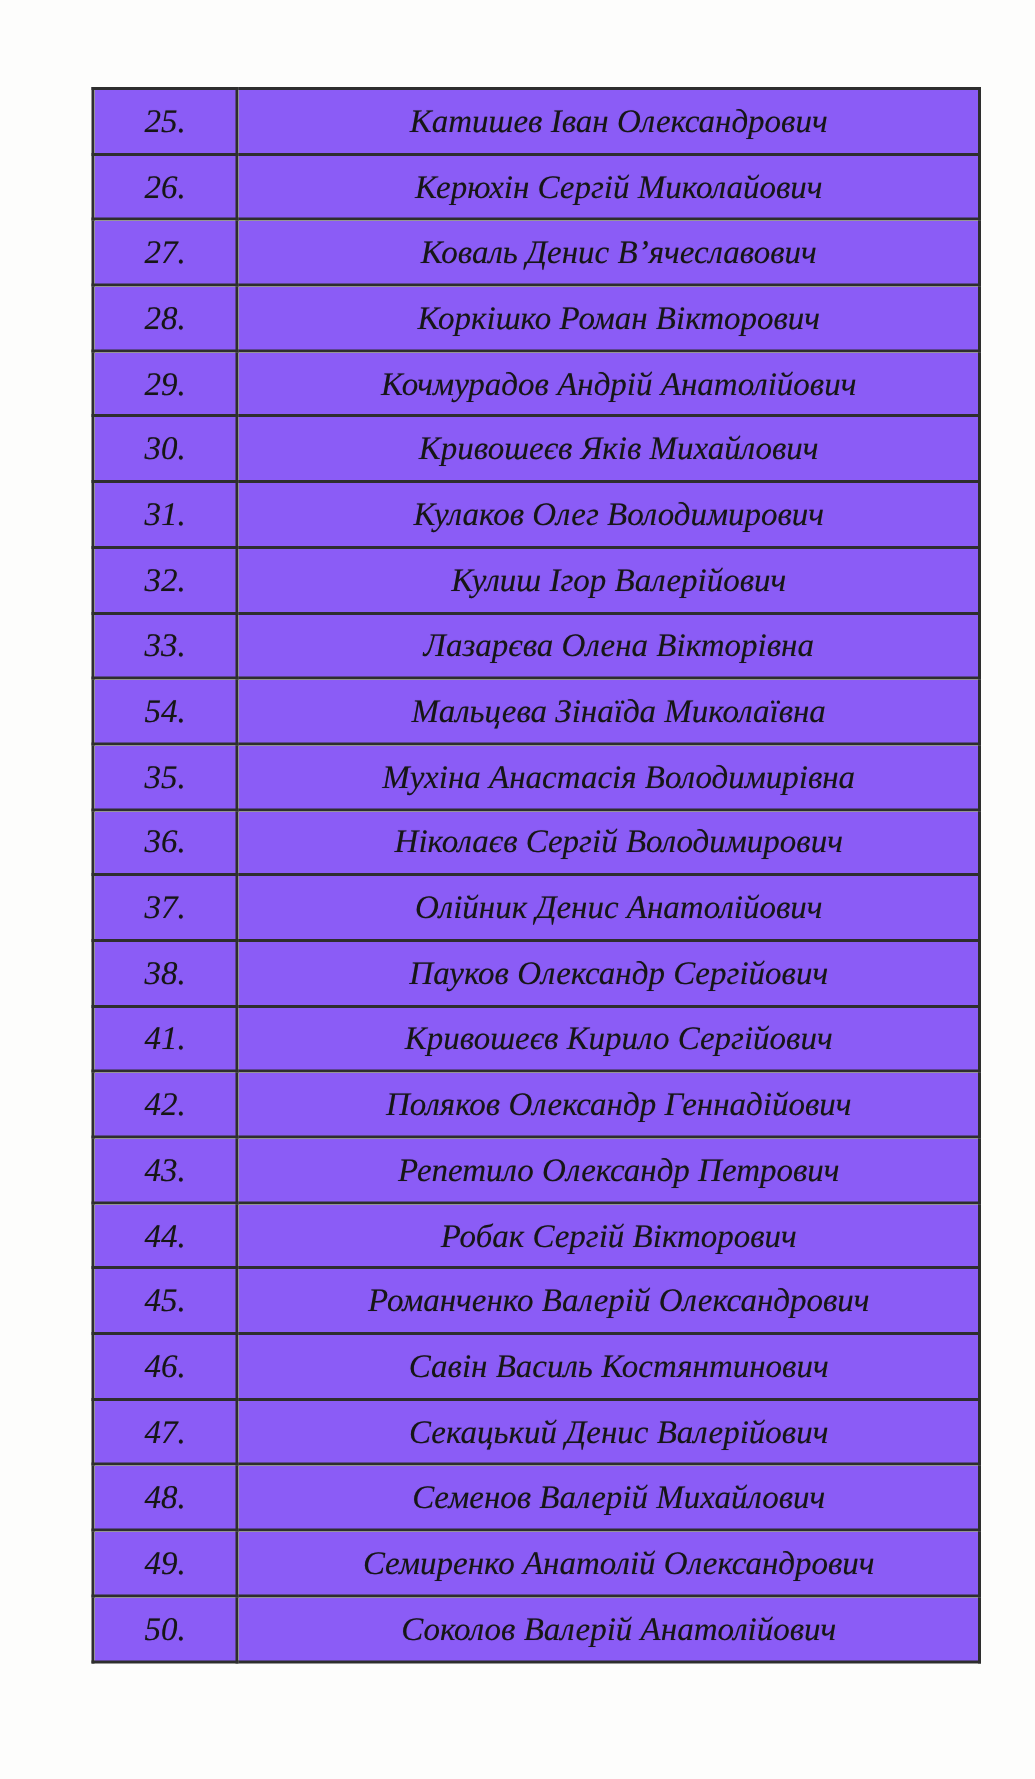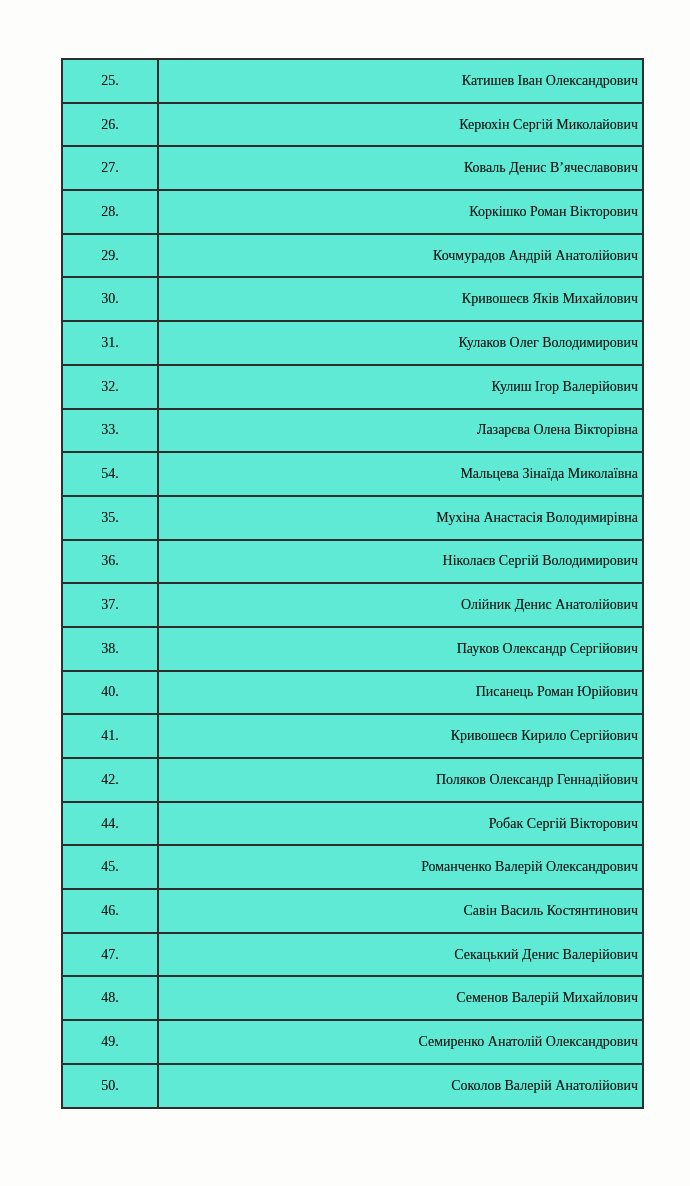--- a/index.html
+++ b/index.html
@@ -31,12 +31,13 @@
     border: 2px solid var(--border-color, #2e2e2e);
     height: 41.7px;
     vertical-align: middle;
-    font-size: 14px;
+    font-size: 22px;
     color: var(--text-color, #161616);
-    background: #5eead4;
+    background: #8b5cf6;
     text-shadow: 0 0 0.5px rgba(20, 20, 20, 0.45);
     white-space: nowrap;
     overflow: hidden;
+    font-style: italic;
   }
   td.num-cell {
     width: 94px;

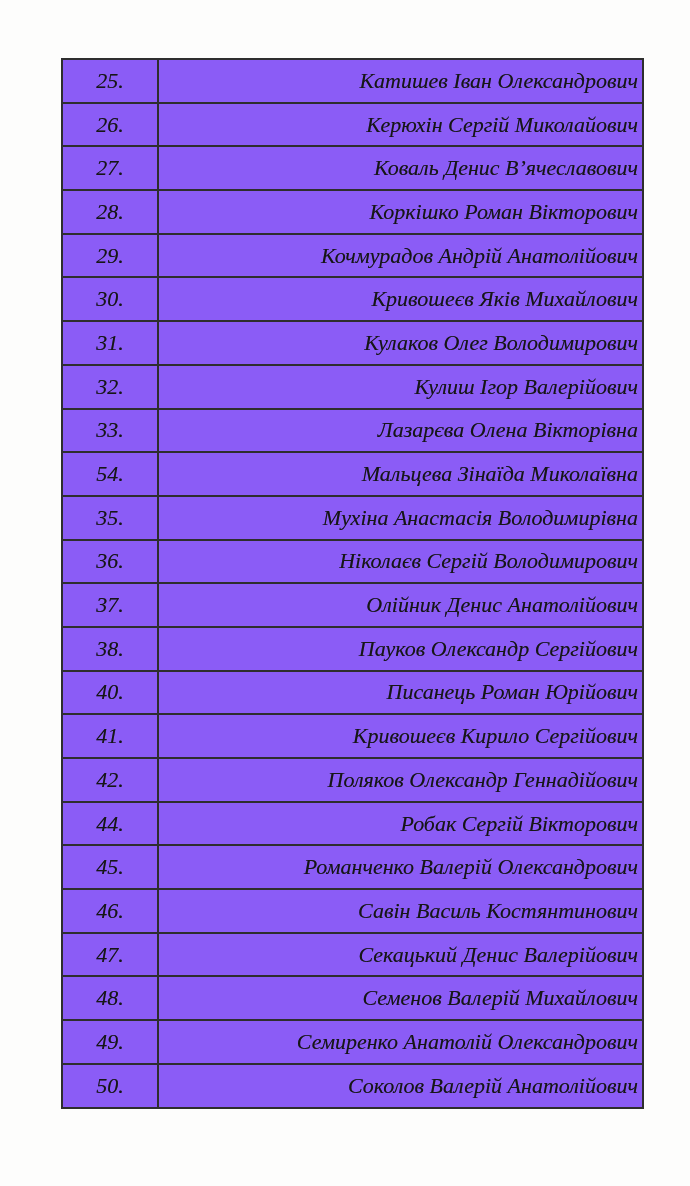--- a/index.html
+++ b/index.html
@@ -46,8 +46,8 @@
   }
   td.name-cell {
     width: 471px;
-    text-align: right;
-    padding: 0 4px 0 8px;
+    text-align: center;
+    padding: 0 4px 0 18px;
   }
 </style>
 </head>

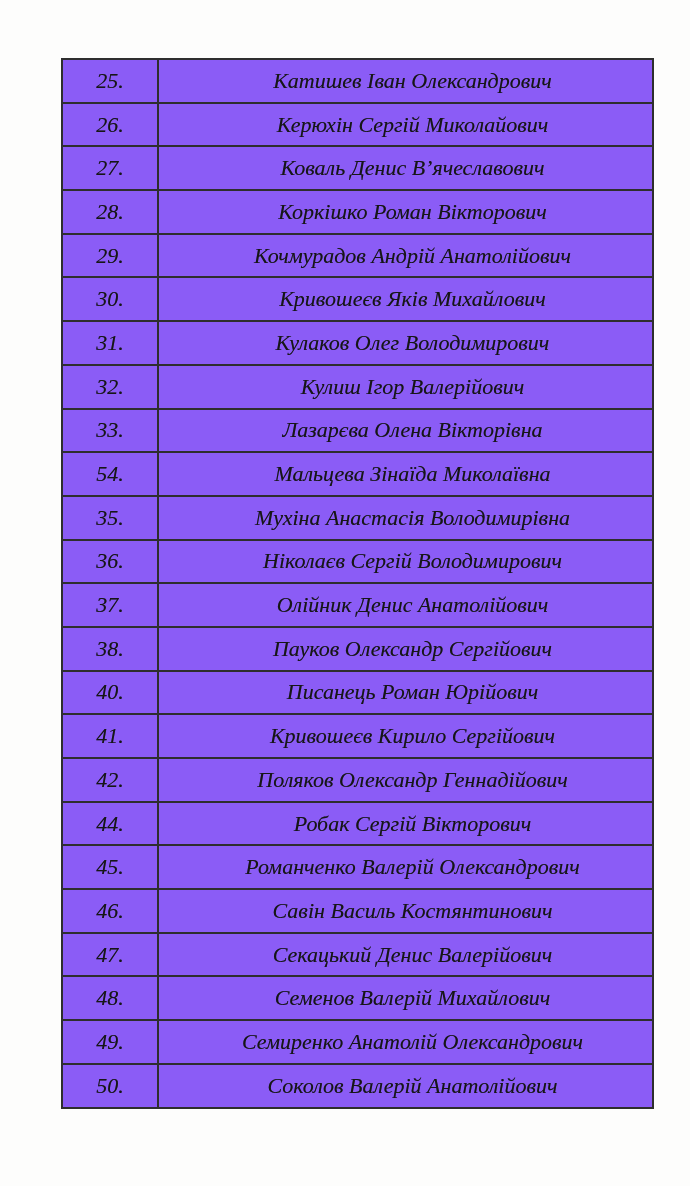--- a/index.html
+++ b/index.html
@@ -127,10 +127,6 @@
   </tr>
 
 
-  <tr>
-    <td class="num-cell">40.</td>
-    <td class="name-cell">Писанець Роман Юрійович</td>
-  </tr>
 
   <tr>
     <td class="num-cell">41.</td>

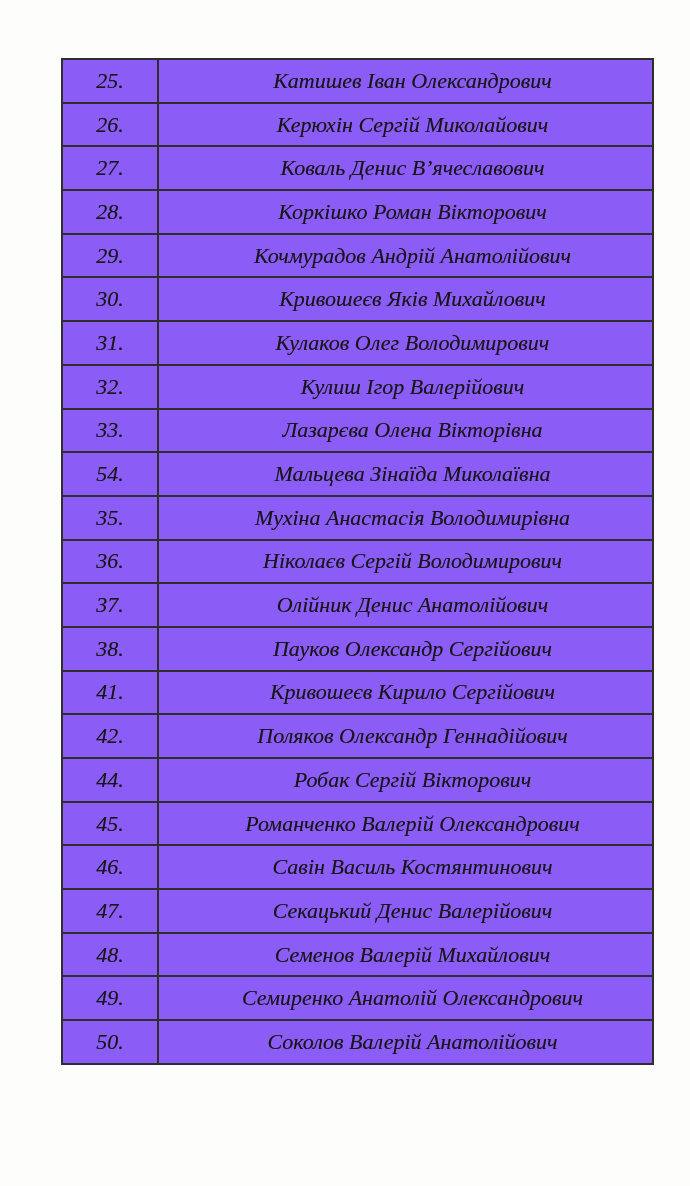--- a/index.html
+++ b/index.html
@@ -138,6 +138,10 @@
     <td class="name-cell">Поляков Олександр Геннадійович</td>
   </tr>
 
+  <tr>
+    <td class="num-cell">43.</td>
+    <td class="name-cell">Репетило Олександр Петрович</td>
+  </tr>
 
   <tr>
     <td class="num-cell">44.</td>

